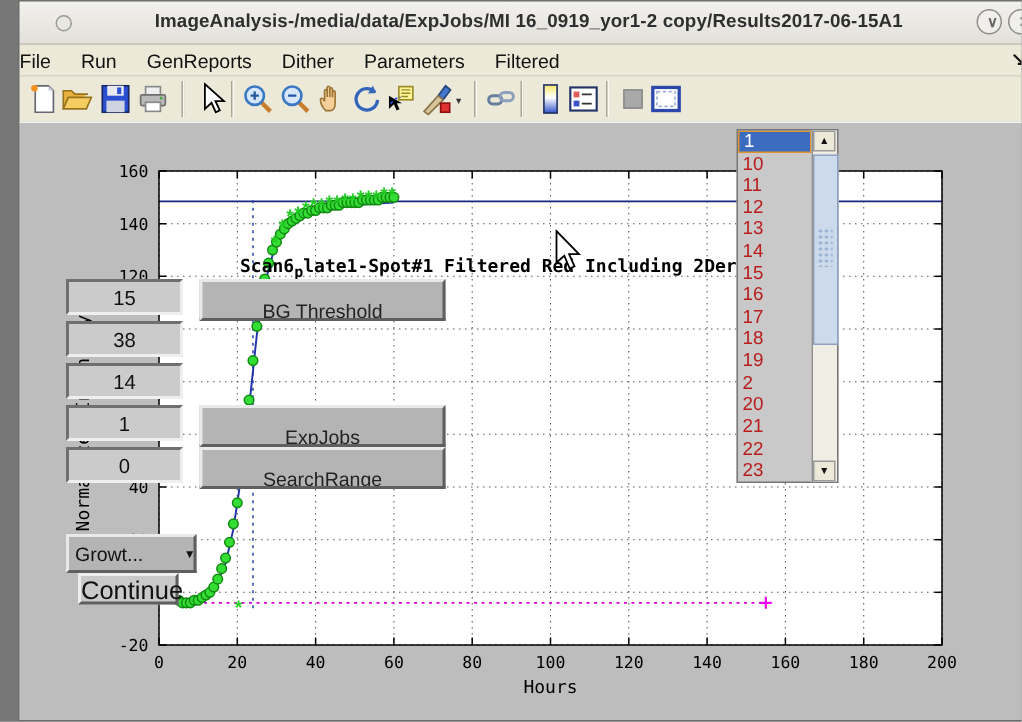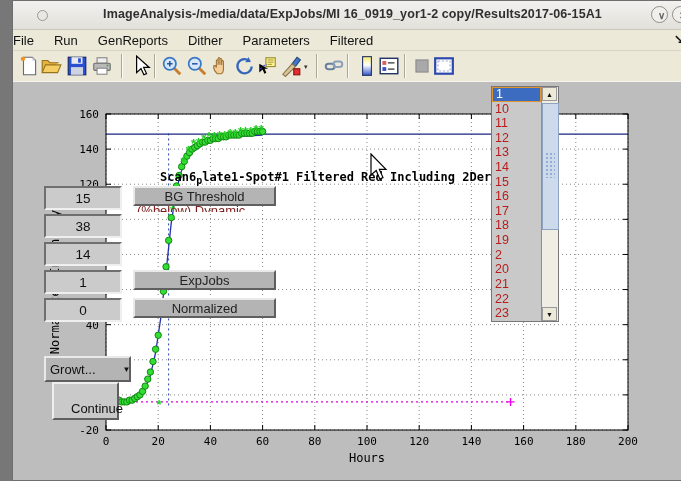--- a/index.html
+++ b/index.html
@@ -29,8 +29,8 @@
   
   .uiedit{position:absolute;left:31px;width:74px;height:20px;background:#cbcbcb;border:2px solid;border-color:#6f6f6f #efefef #efefef #6f6f6f;
           text-align:center;font-size:13.5px;color:#111;font-family:"Liberation Sans",sans-serif;padding:0;z-index:3;}
-  .uibtn{position:absolute;left:120px;width:143px;height:20px;background:#b4b4b4;border:2px solid;border-color:#e9e9e9 #5f5f5f #5f5f5f #e9e9e9;
-         font-size:13px;color:#222;font-family:"Liberation Sans",sans-serif;padding:0;z-index:3;white-space:nowrap;overflow:hidden;}
+  .uibtn{position:absolute;left:120px;width:164px;height:20px;background:#b4b4b4;border:2px solid;border-color:#e9e9e9 #5f5f5f #5f5f5f #e9e9e9;
+         font-size:13px;color:#222;font-family:"Liberation Sans",sans-serif;padding:12px;z-index:3;white-space:nowrap;overflow:hidden;}
   .popup{position:absolute;left:31px;top:274px;width:75px;height:22px;background:#b4b4b4;border:2px solid;border-color:#e9e9e9 #5f5f5f #5f5f5f #e9e9e9;
          font-size:13px;color:#111;z-index:3;display:flex;align-items:center;justify-content:space-between;padding:0 4px;gap:27px;}
   .pushbtn{position:absolute;left:39px;top:300px;width:67px;height:21px;background:#c9c9c9;border:2px solid;border-color:#eeeeee #5f5f5f #5f5f5f #eeeeee;

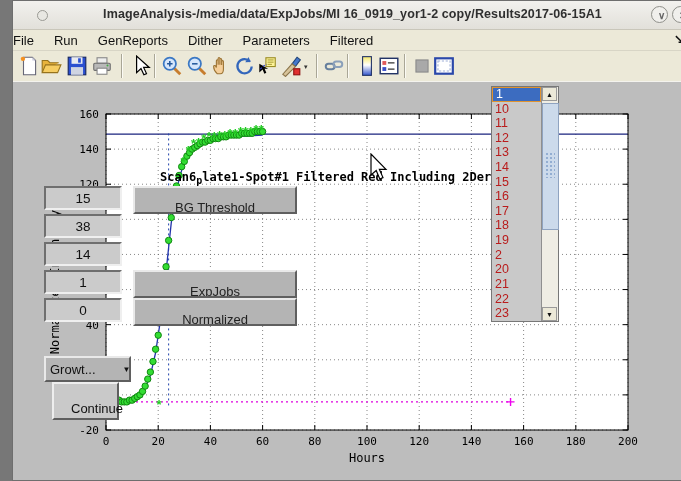--- a/index.html
+++ b/index.html
@@ -358,7 +358,7 @@
     <input class="uiedit" style="top: 188px;" value="1">
     <button class="uibtn" style="top:188px">ExpJobs</button>
     <input class="uiedit" style="top: 216px;" value="0">
-    <button class="uibtn" style="top:216px">Normalized</button>
+    <button class="uibtn" style="top:216px">SearchRange</button>
 
     <div class="popup">
       <span>Growt...</span>

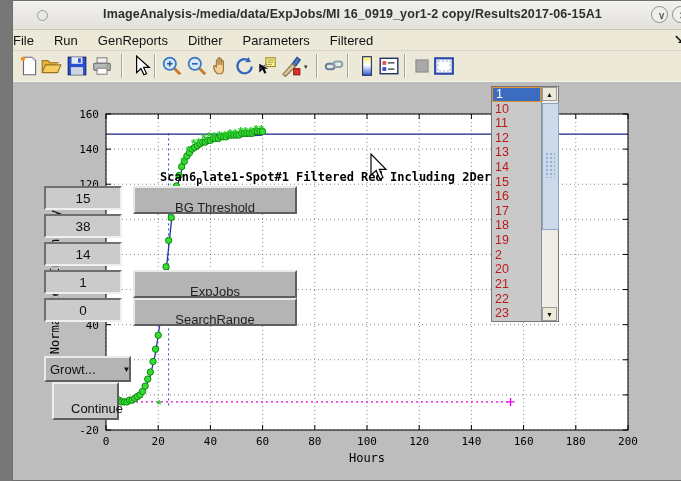--- a/index.html
+++ b/index.html
@@ -34,7 +34,7 @@
   .popup{position:absolute;left:31px;top:274px;width:75px;height:22px;background:#b4b4b4;border:2px solid;border-color:#e9e9e9 #5f5f5f #5f5f5f #e9e9e9;
          font-size:13px;color:#111;z-index:3;display:flex;align-items:center;justify-content:space-between;padding:0 4px;gap:27px;}
   .pushbtn{position:absolute;left:39px;top:300px;width:67px;height:21px;background:#c9c9c9;border:2px solid;border-color:#eeeeee #5f5f5f #5f5f5f #eeeeee;
-           font-size:13px;color:#111;z-index:3;padding:17px;}
+           font-size:17px;color:#111;z-index:3;padding:0;}
   
   .listbox{position:absolute;left:478px;top:4px;width:66px;height:234px;background:#c9c9c9;border:1px solid #777;z-index:5;display:flex;}
   .listitems{width:49px;display:flex;flex-direction:column;overflow:hidden;}

